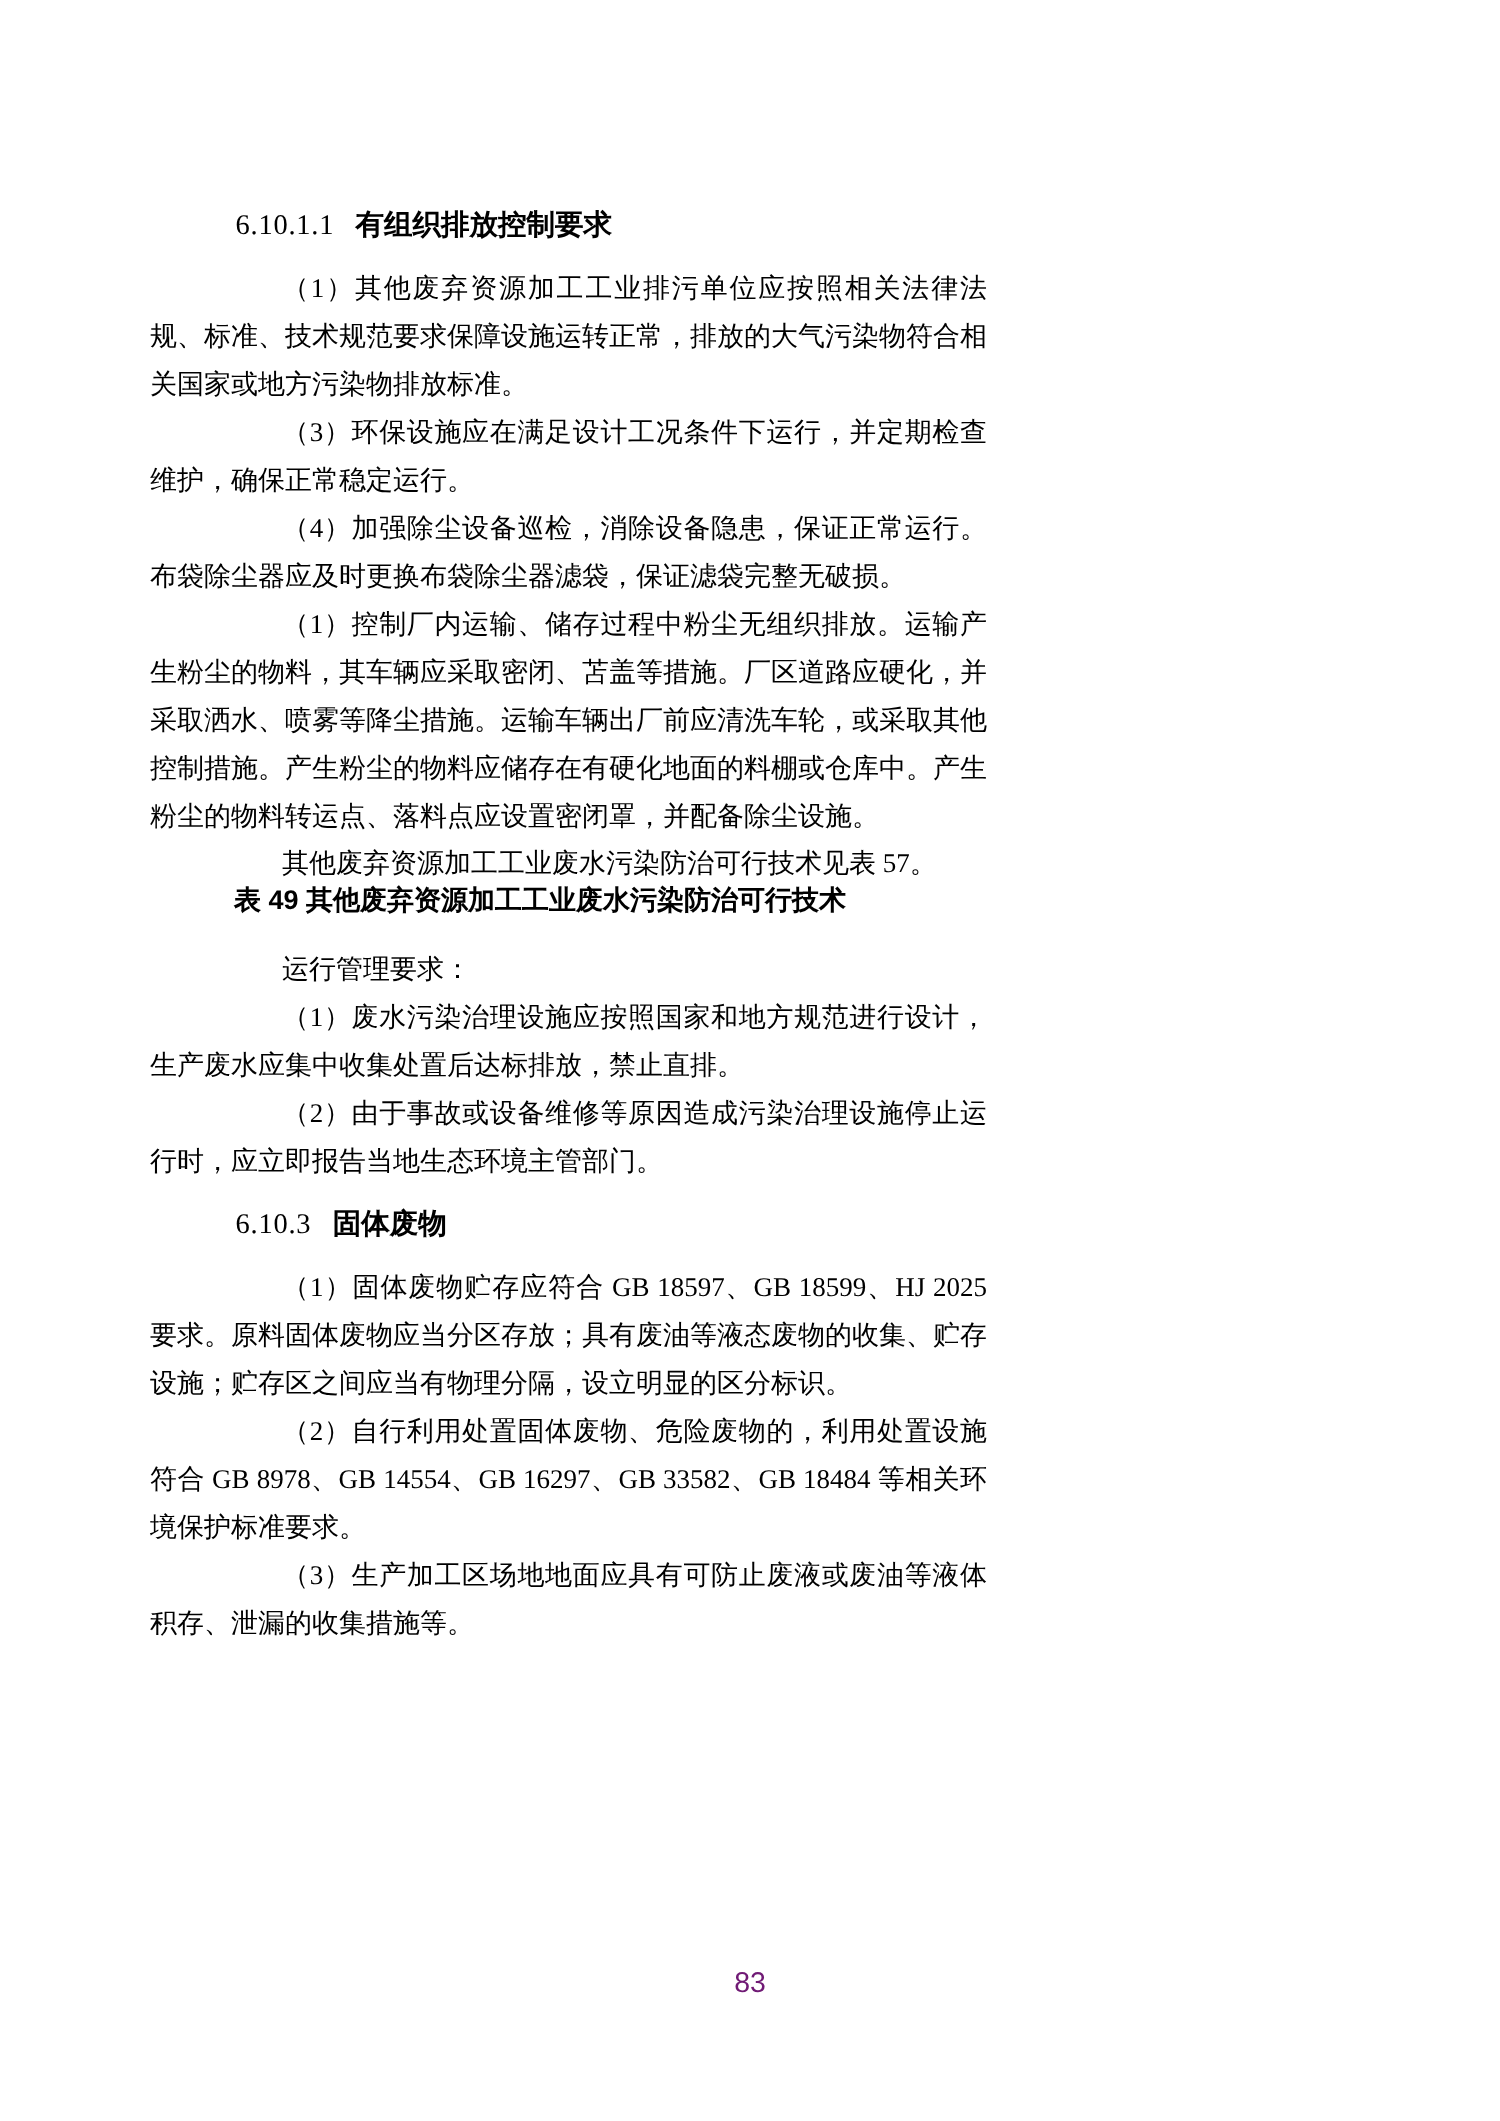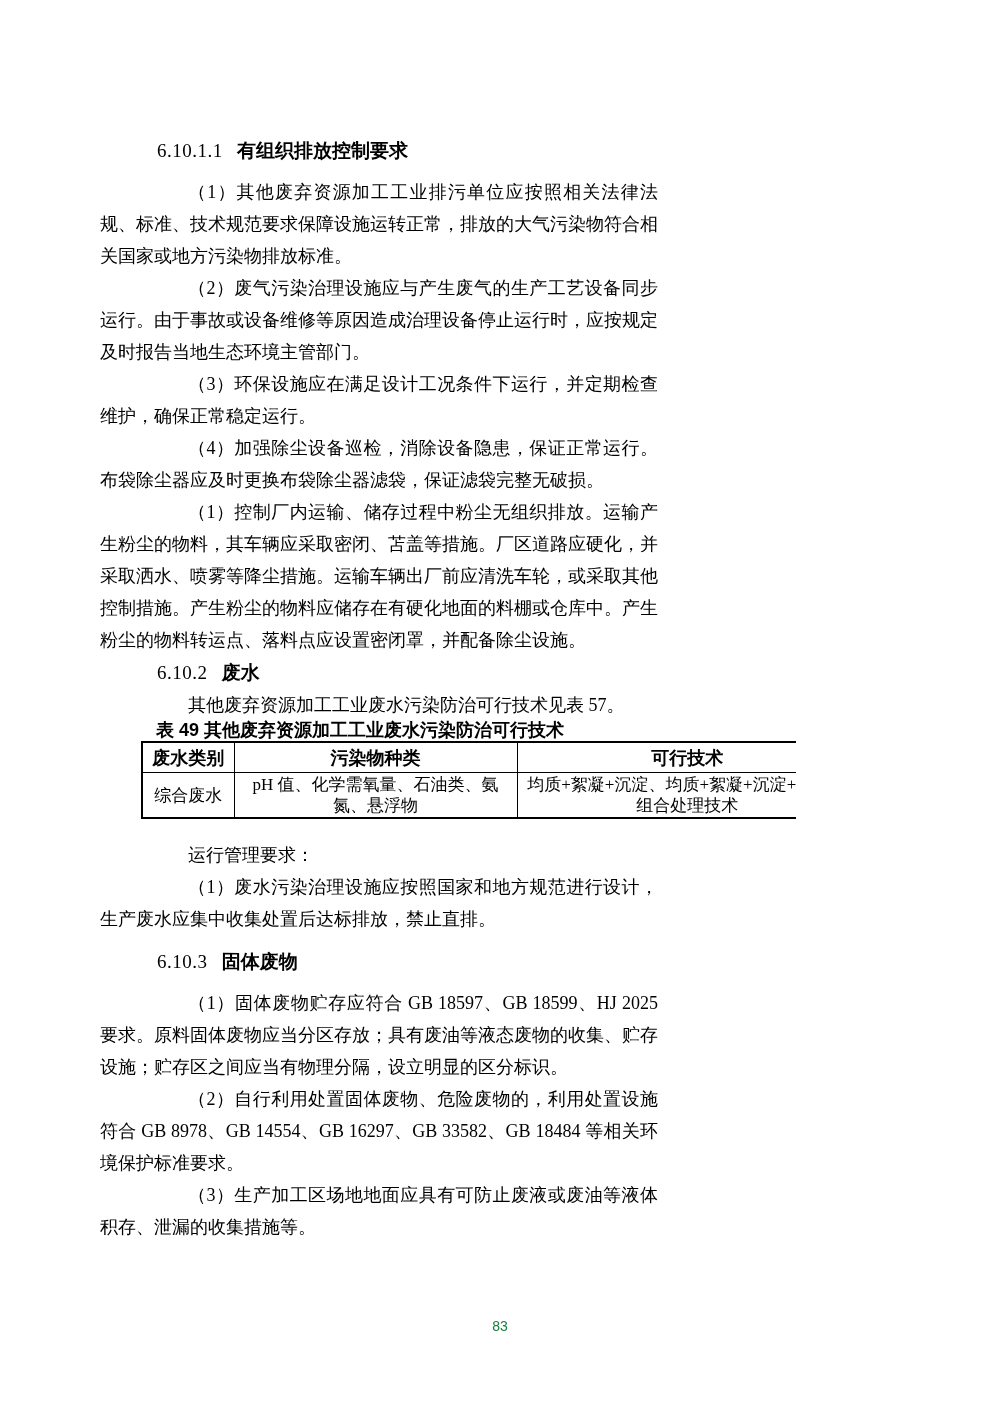--- a/index.html
+++ b/index.html
@@ -103,7 +103,6 @@
     <span class="ttl">有组织排放控制要求</span>
   </h2>
   <p class="body">（1）其他废弃资源加工工业排污单位应按照相关法律法规、标准、技术规范要求保障设施运转正常，排放的大气污染物符合相关国家或地方污染物排放标准。</p>
-  <p class="body">（2）废气污染治理设施应与产生废气的生产工艺设备同步运行。由于事故或设备维修等原因造成治理设备停止运行时，应按规定及时报告当地生态环境主管部门。</p>
   <p class="body">（3）环保设施应在满足设计工况条件下运行，并定期检查维护，确保正常稳定运行。</p>
   <p class="body">（4）加强除尘设备巡检，消除设备隐患，保证正常运行。布袋除尘器应及时更换布袋除尘器滤袋，保证滤袋完整无破损。</p>
 

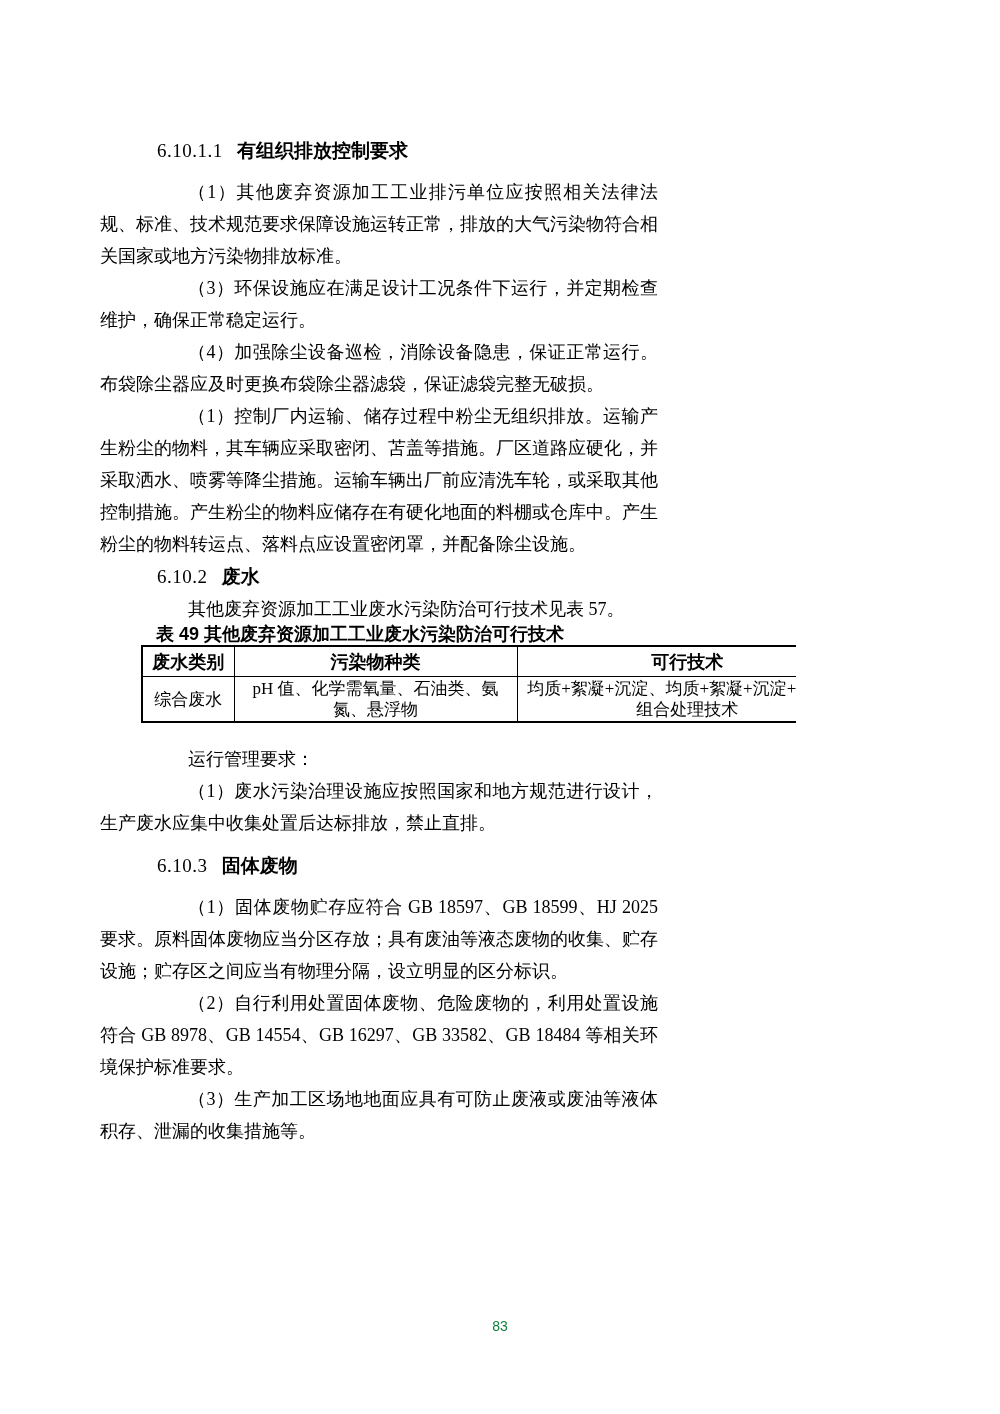--- a/index.html
+++ b/index.html
@@ -108,10 +108,6 @@
 
   <p class="body">（1）控制厂内运输、储存过程中粉尘无组织排放。运输产生粉尘的物料，其车辆应采取密闭、苫盖等措施。厂区道路应硬化，并采取洒水、喷雾等降尘措施。运输车辆出厂前应清洗车轮，或采取其他控制措施。产生粉尘的物料应储存在有硬化地面的料棚或仓库中。产生粉尘的物料转运点、落料点应设置密闭罩，并配备除尘设施。</p>
 
-  <h2 class="sec-title tight">
-    <span class="num">6.10.2</span>
-    <span class="ttl">废水</span>
-  </h2>
   <p class="body intro">其他废弃资源加工工业废水污染防治可行技术见表 57。</p>
 
   <div class="tbl-caption">表 49 其他废弃资源加工工业废水污染防治可行技术</div>

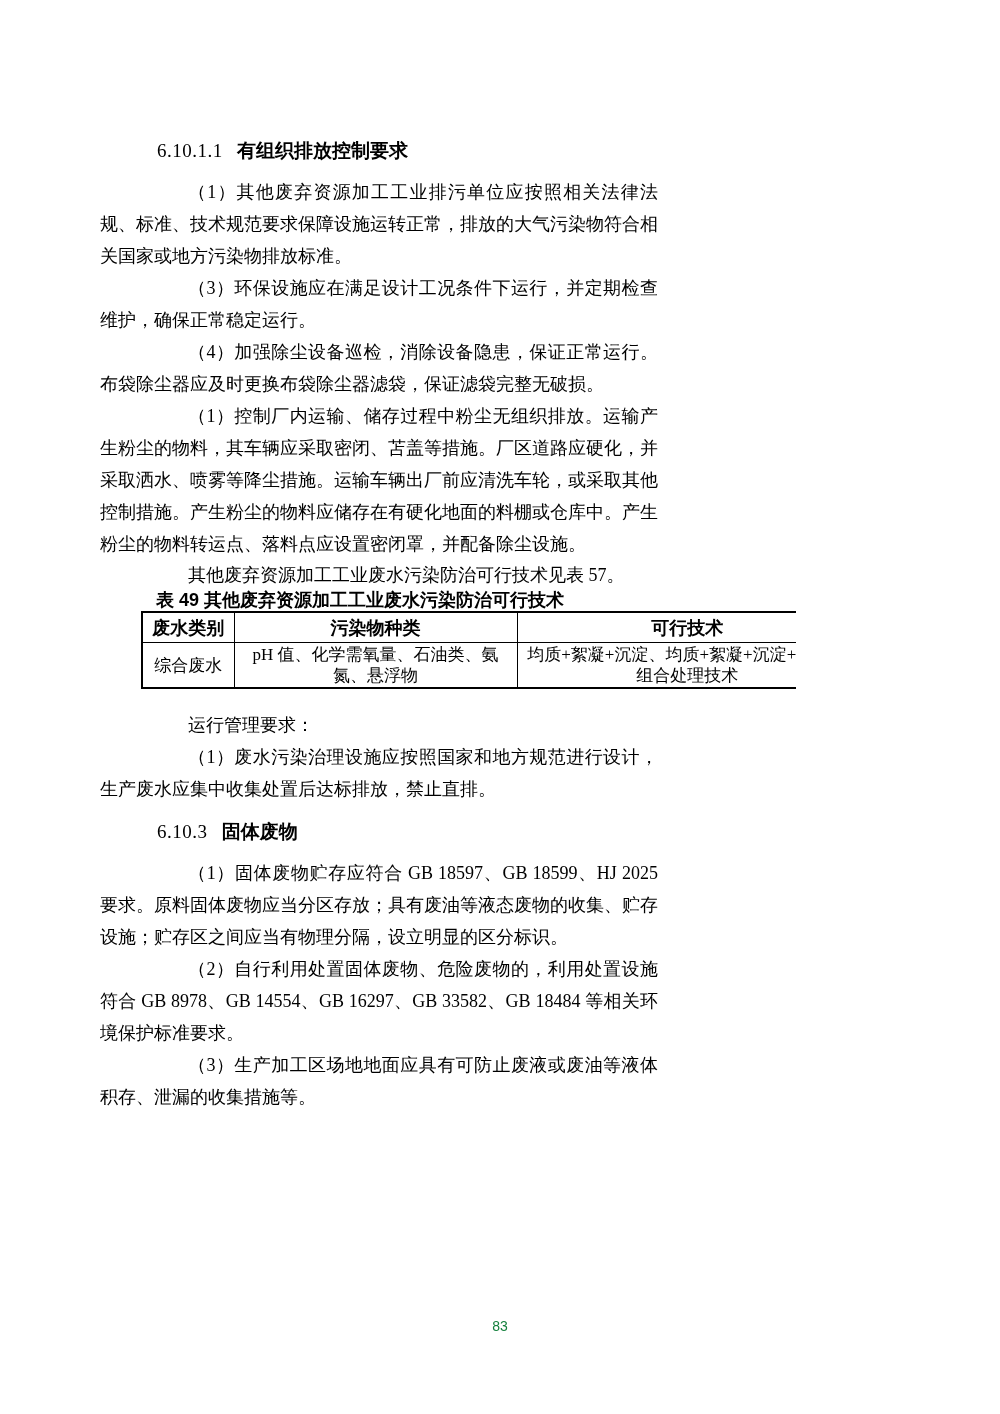--- a/index.html
+++ b/index.html
@@ -111,27 +111,6 @@
   <p class="body intro">其他废弃资源加工工业废水污染防治可行技术见表 57。</p>
 
   <div class="tbl-caption">表 49 其他废弃资源加工工业废水污染防治可行技术</div>
-  <table class="ptable">
-    <colgroup>
-      <col style="width:92px">
-      <col style="width:283px">
-      <col style="width:341px">
-    </colgroup>
-    <thead>
-      <tr>
-        <th>废水类别</th>
-        <th>污染物种类</th>
-        <th>可行技术</th>
-      </tr>
-    </thead>
-    <tbody>
-      <tr>
-        <td>综合废水</td>
-        <td>pH 值、化学需氧量、石油类、氨氮、悬浮物</td>
-        <td>均质+絮凝+沉淀、均质+絮凝+沉淀+过滤等组合处理技术</td>
-      </tr>
-    </tbody>
-  </table>
 
   <p class="body after-table">运行管理要求：</p>
   <p class="body">（1）废水污染治理设施应按照国家和地方规范进行设计，生产废水应集中收集处置后达标排放，禁止直排。</p>

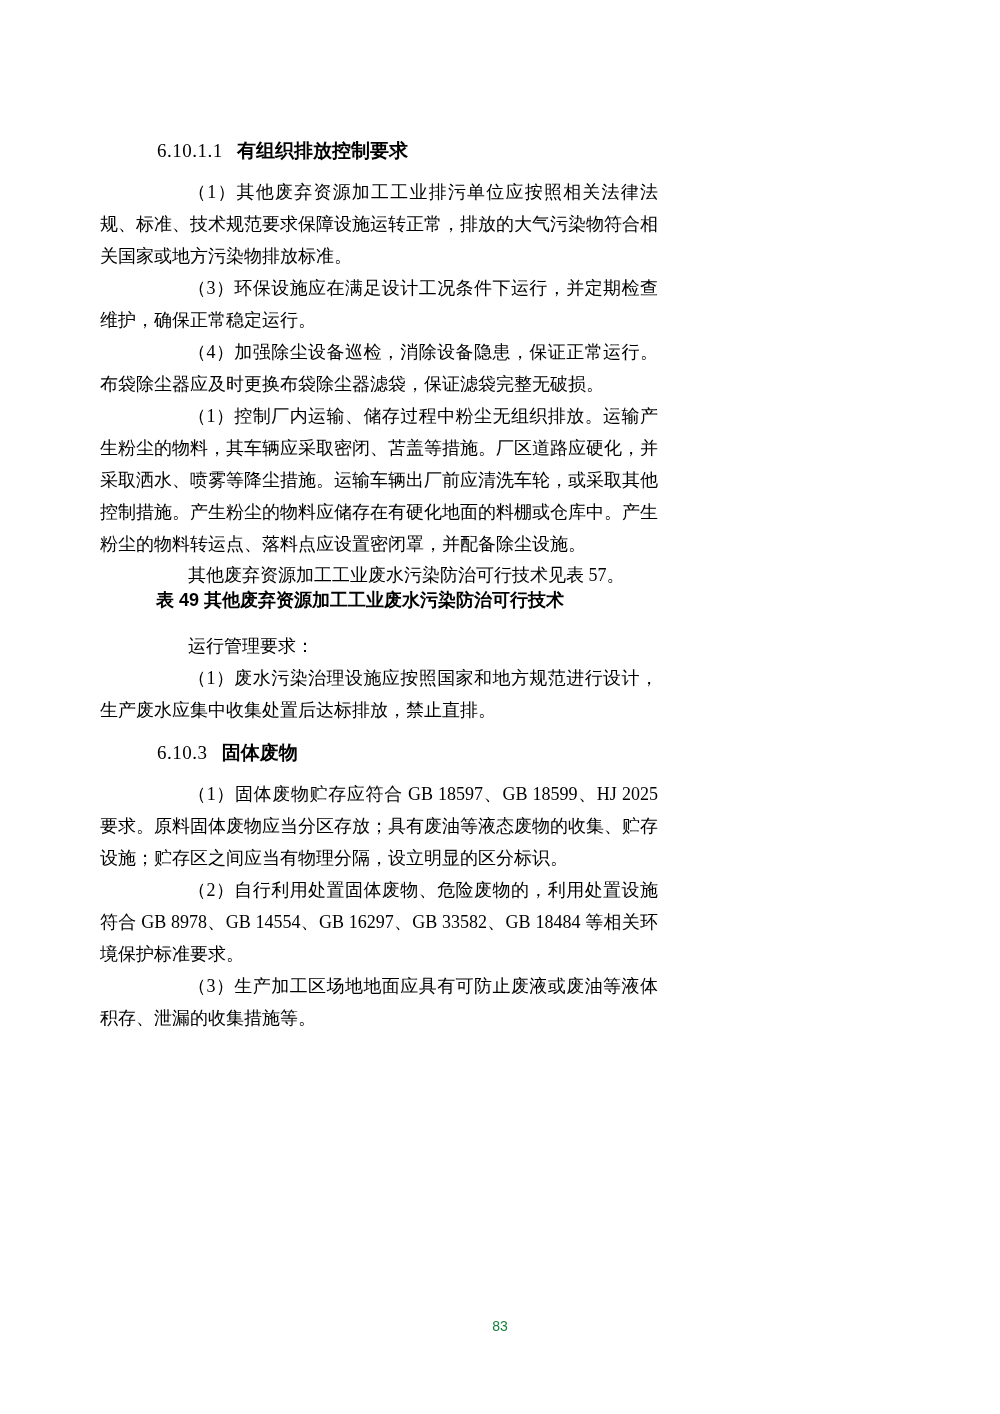--- a/index.html
+++ b/index.html
@@ -114,6 +114,7 @@
 
   <p class="body after-table">运行管理要求：</p>
   <p class="body">（1）废水污染治理设施应按照国家和地方规范进行设计，生产废水应集中收集处置后达标排放，禁止直排。</p>
+  <p class="body">（2）由于事故或设备维修等原因造成污染治理设施停止运行时，应立即报告当地生态环境主管部门。</p>
 
   <h2 class="sec-title">
     <span class="num">6.10.3</span>

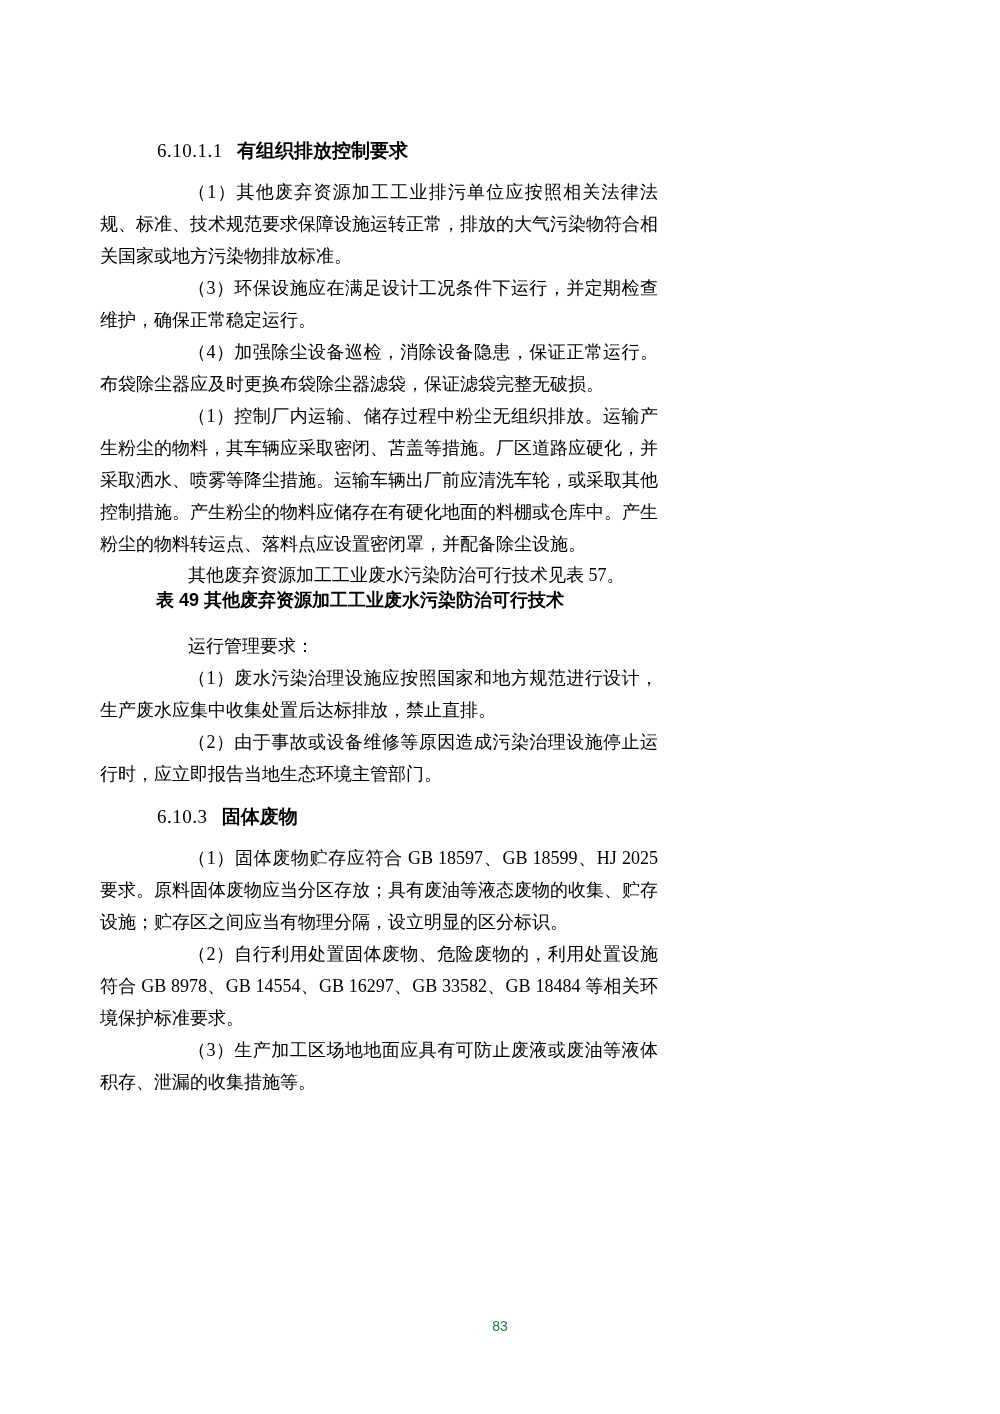--- a/index.html
+++ b/index.html
@@ -89,8 +89,8 @@
     width: 1000px;
     text-align: center;
     font-family: "Liberation Sans", "DejaVu Sans", sans-serif;
-    font-size: 14px;
-    color: #15803d;
+    font-size: 19px;
+    color: #701a75;
   }
 </style>
 </head>

